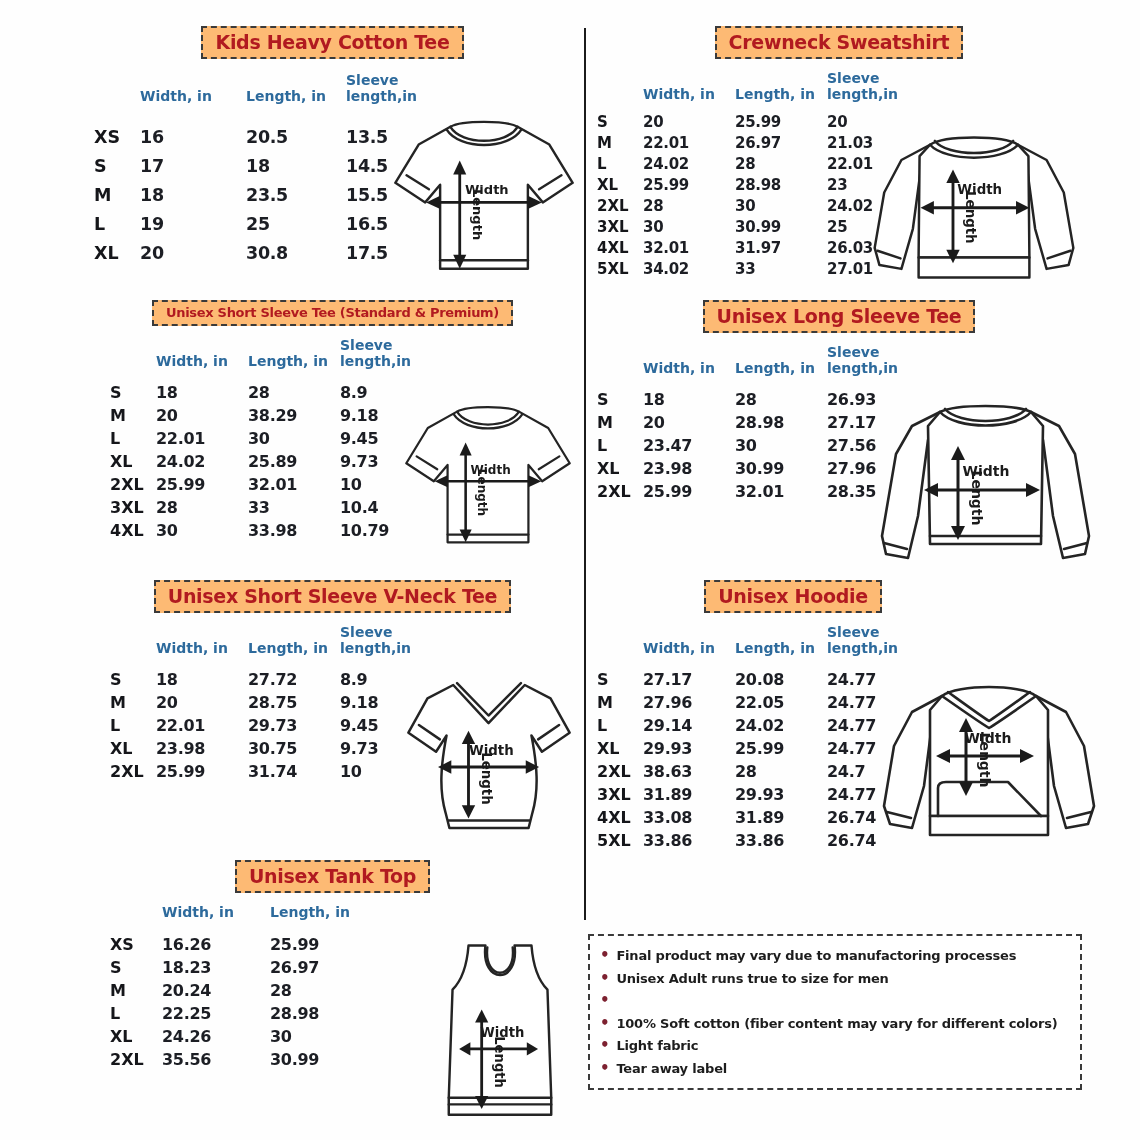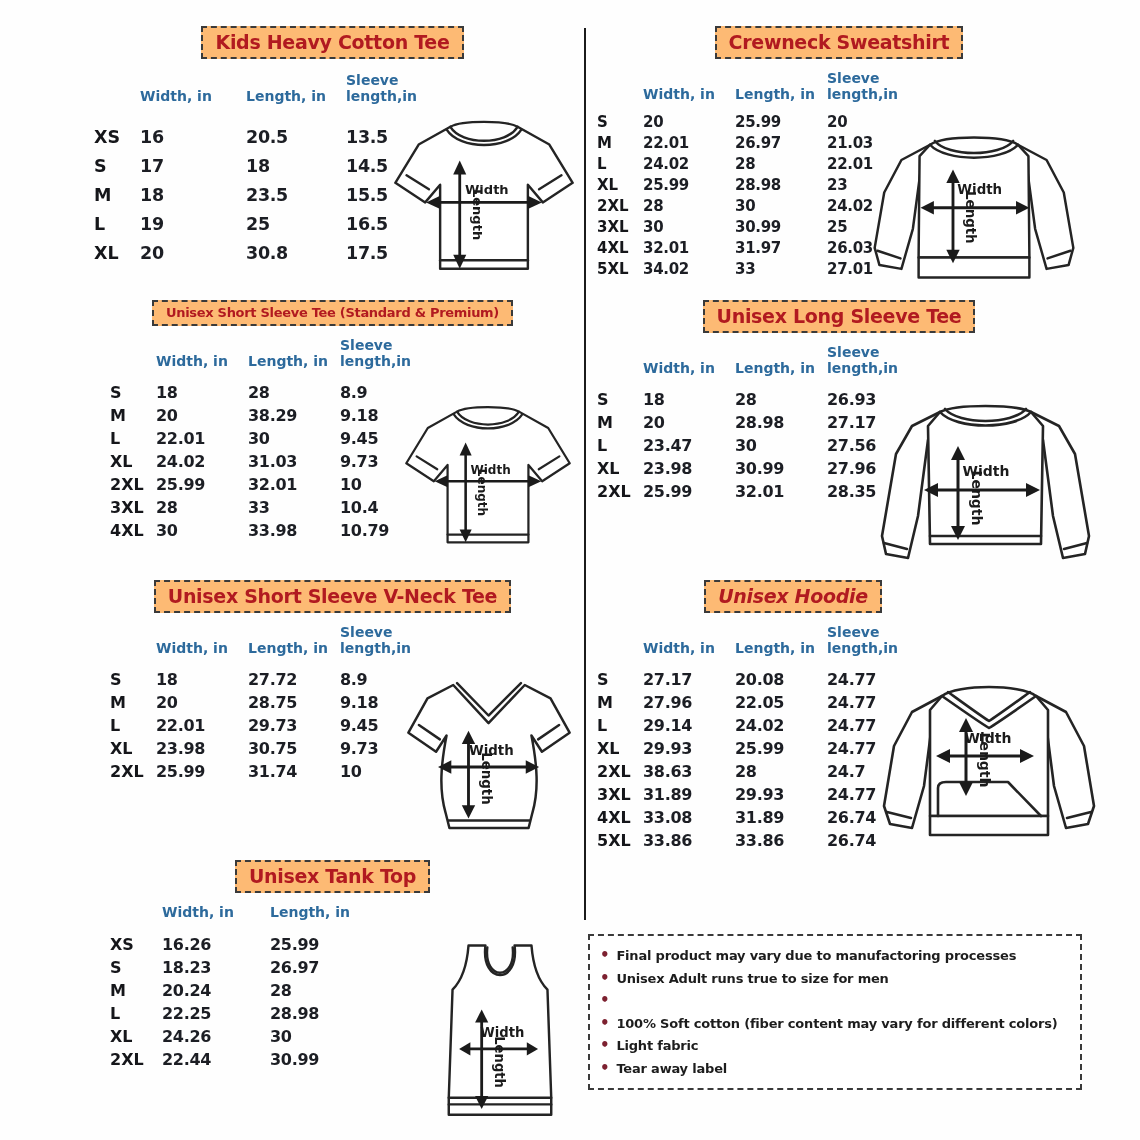--- a/index.html
+++ b/index.html
@@ -144,7 +144,7 @@
         <div class="trow">
           <span class="cell size">XL</span>
           <span class="cell val">24.02</span>
-          <span class="cell val">31.03</span>
+          <span class="cell val">25.89</span>
           <span class="cell val">9.73</span>
         </div>
         <div class="trow">

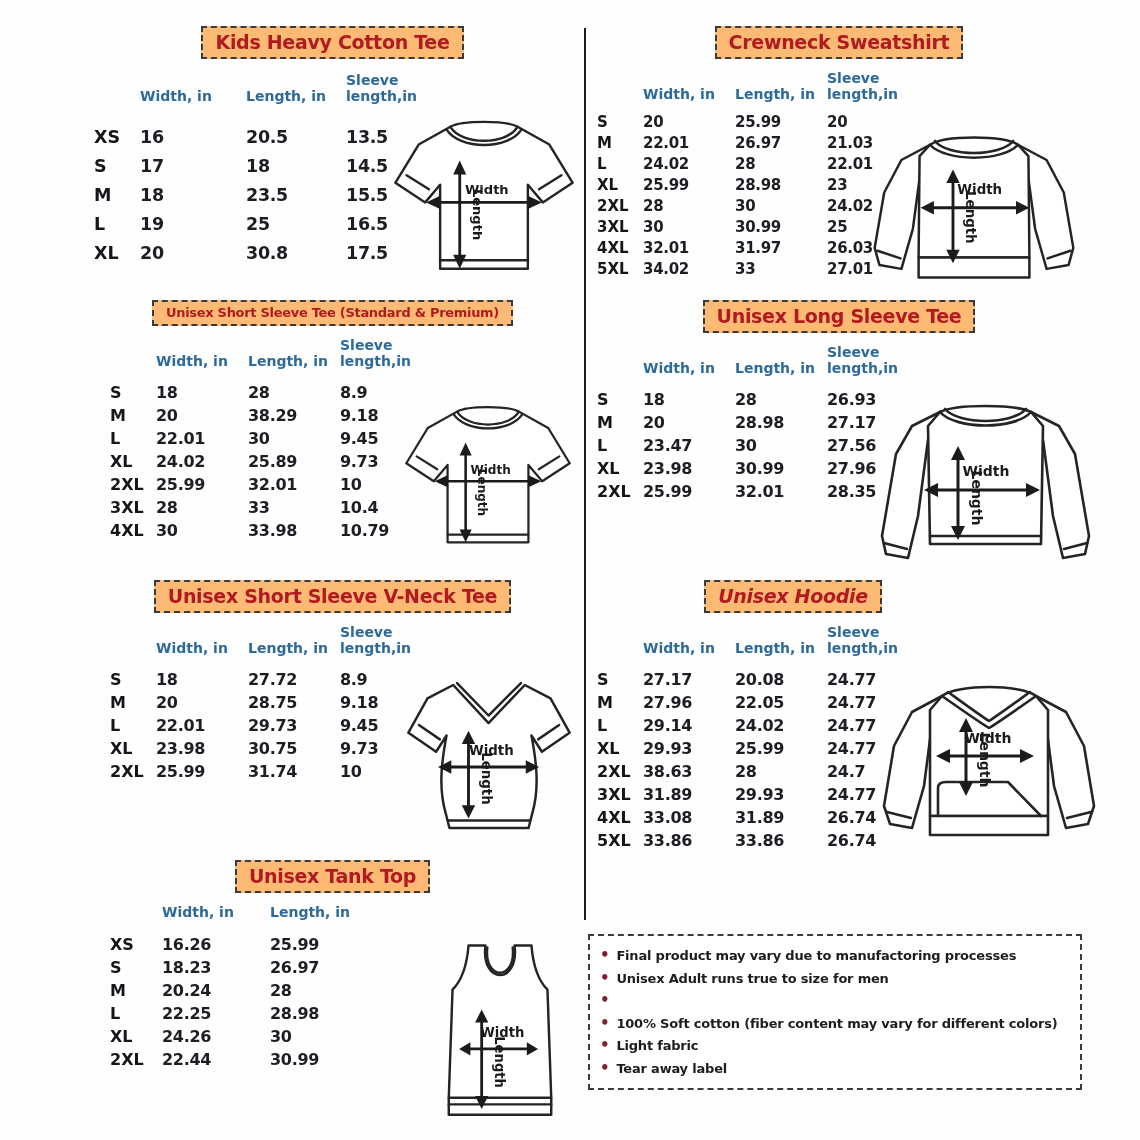--- a/index.html
+++ b/index.html
@@ -473,7 +473,7 @@
   </section>
 
   <section class="product" style="left:593px;top:580px;width:505px;height:290px;">
-    <div class="title-row" style="width:400px;font-style:italic;">
+    <div class="title-row" style="width:400px;">
       <span class="title-box">Unisex Hoodie</span>
     </div>
     <div class="table cols3" style="margin-left:4px;">

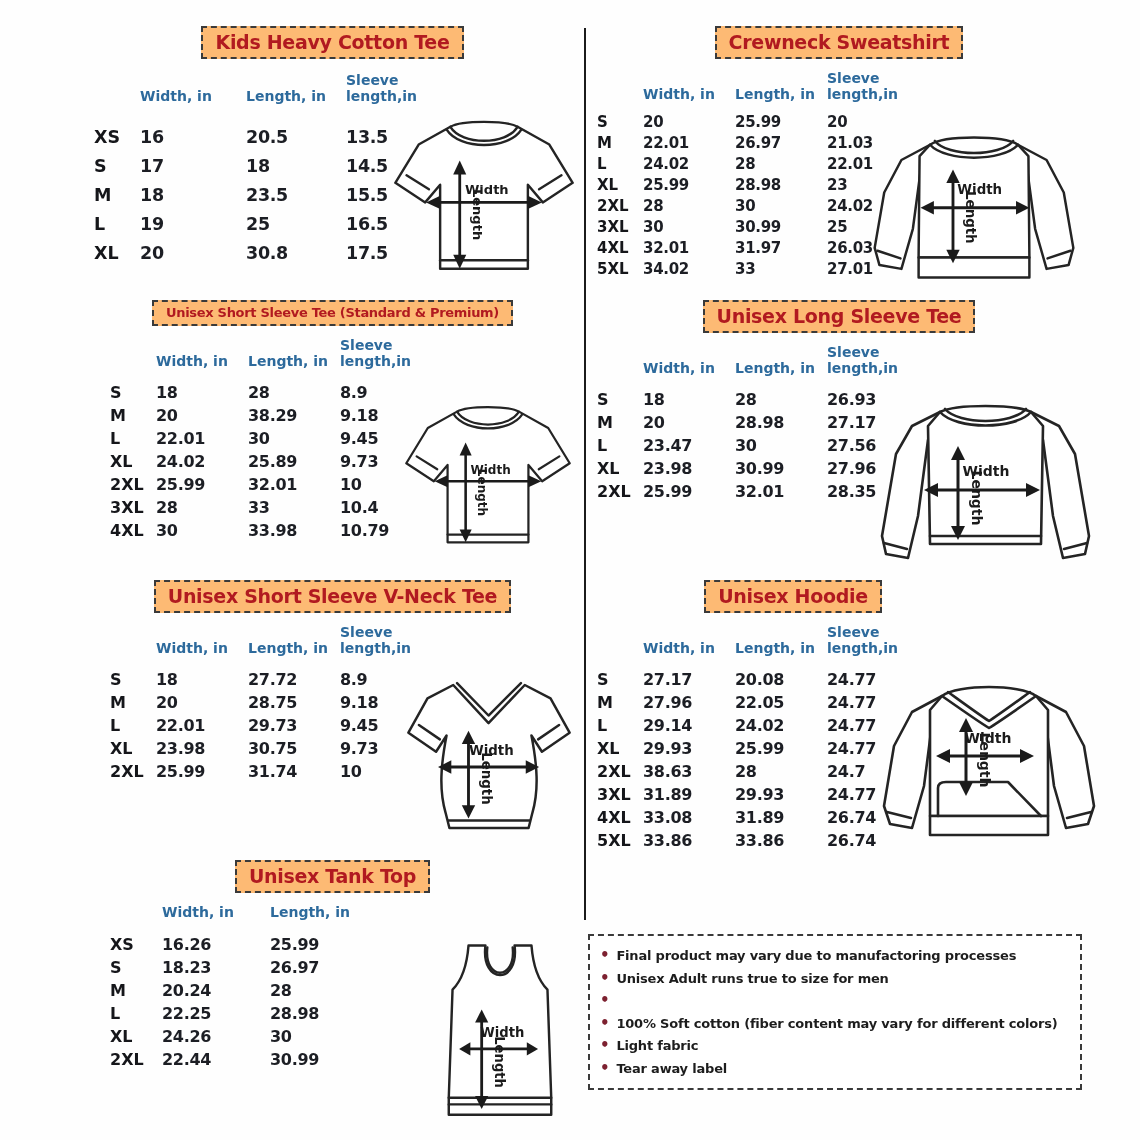--- a/index.html
+++ b/index.html
@@ -292,7 +292,7 @@
         </div>
         <div class="trow">
           <span class="cell size">2XL</span>
-          <span class="cell val">22.44</span>
+          <span class="cell val">35.56</span>
           <span class="cell val">30.99</span>
         </div>
       </div>

